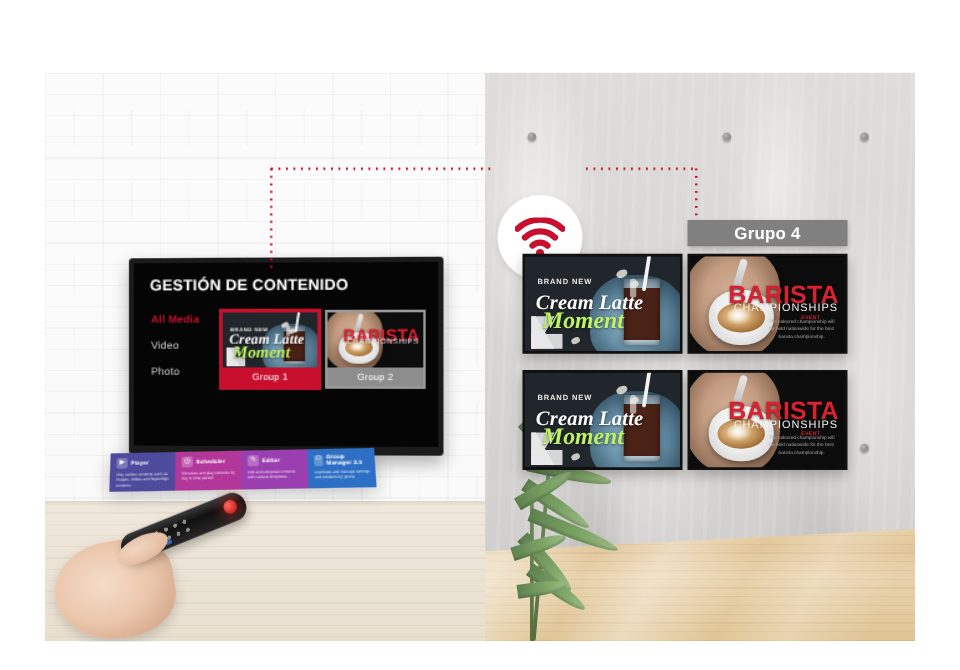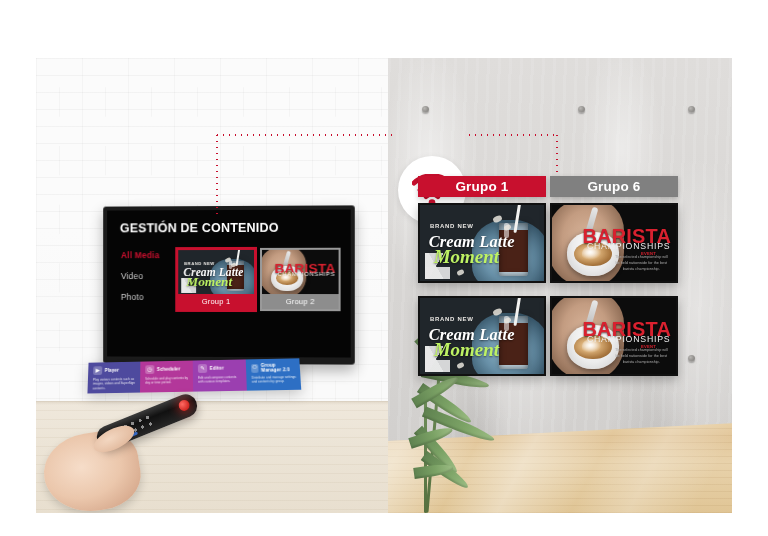--- a/index.html
+++ b/index.html
@@ -480,7 +480,6 @@
       </svg>
     </div>
 
-    <div class="grp-label grp-1" style="left:382px; top:118px; width:128px;">Grupo 1</div>
     <div class="grp-label grp-2" style="left:514px; top:118px; width:128px;">Grupo 6</div>
 
     <div class="rd" style="left:382px; top:145px; width:128px; height:80px;">

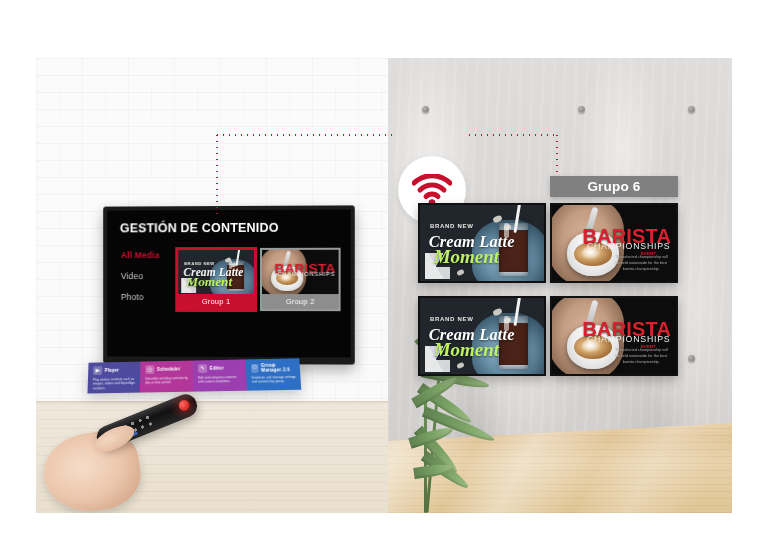--- a/index.html
+++ b/index.html
@@ -480,7 +480,7 @@
       </svg>
     </div>
 
-    <div class="grp-label grp-2" style="left:514px; top:118px; width:128px;">Grupo 6</div>
+    <div class="grp-label grp-2" style="left:514px; top:118px; width:128px;">Grupo 4</div>
 
     <div class="rd" style="left:382px; top:145px; width:128px; height:80px;">
       <div class="rd-inner">

